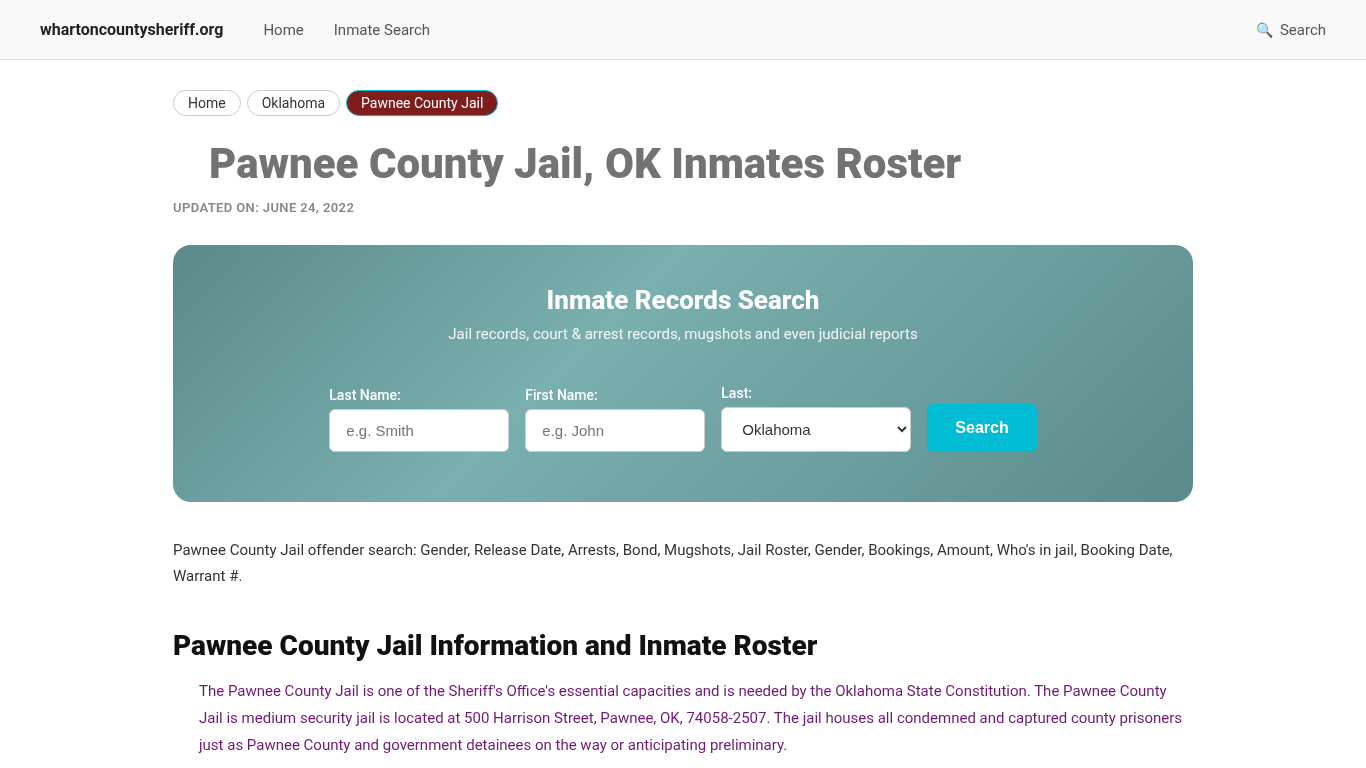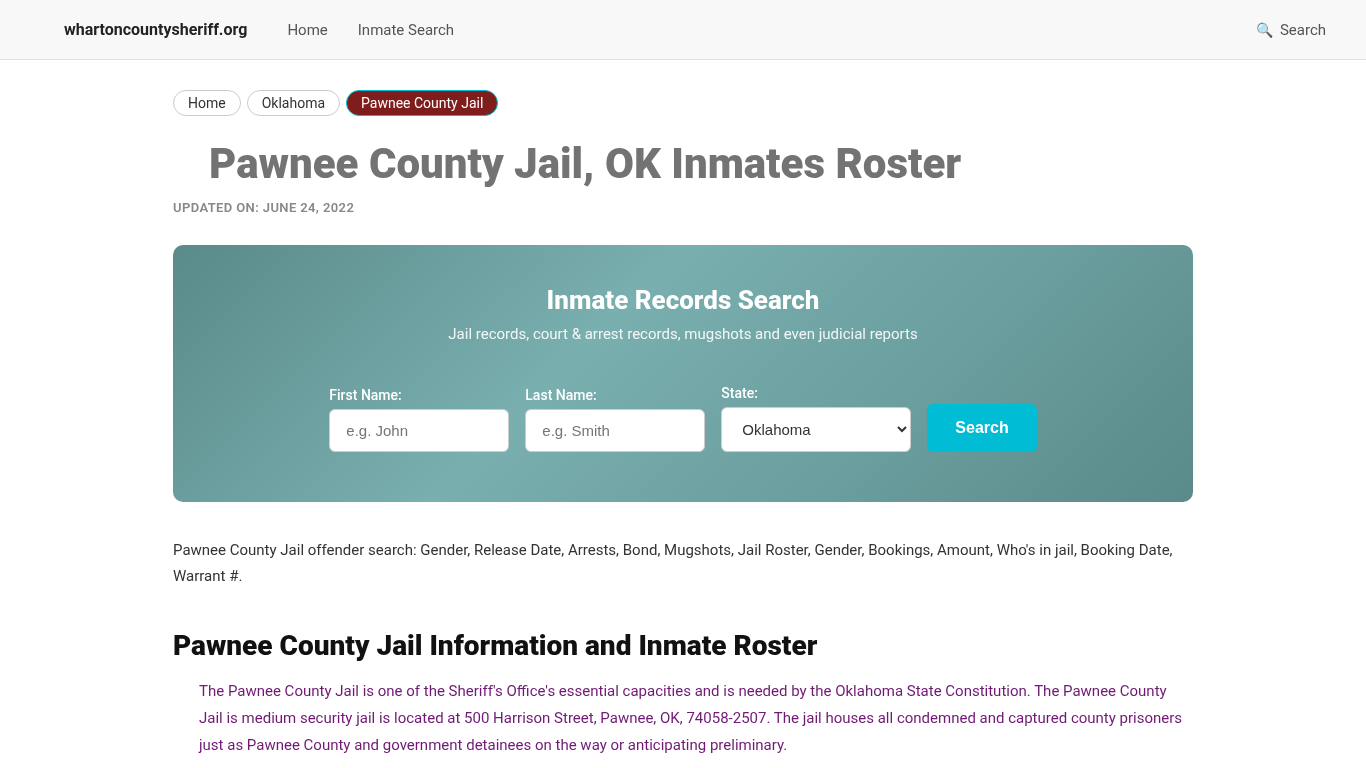--- a/index.html
+++ b/index.html
@@ -20,7 +20,6 @@
       font-size: 16px;
       color: #222;
       white-space: nowrap;
-      margin-left: 24px;
     }
     .navbar-nav {
       display: flex;

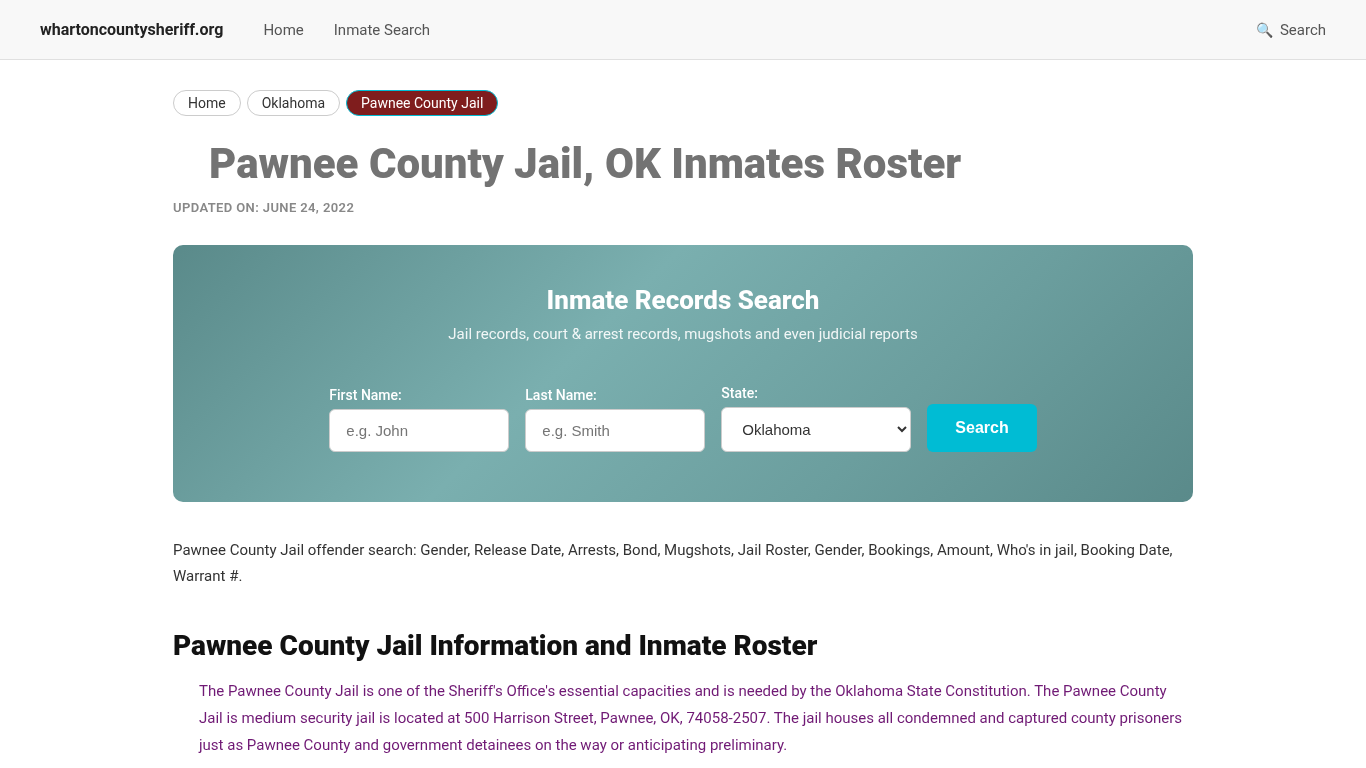--- a/index.html
+++ b/index.html
@@ -95,7 +95,7 @@
     
     .search-box {
       background: linear-gradient(135deg, #5a8a8a 0%, #7aafaf 40%, #6b9e9e 70%, #5a8a8a 100%);
-      border-radius: 10px;
+      border-radius: 18px;
       padding: 40px 60px 50px;
       text-align: center;
       margin-bottom: 36px;

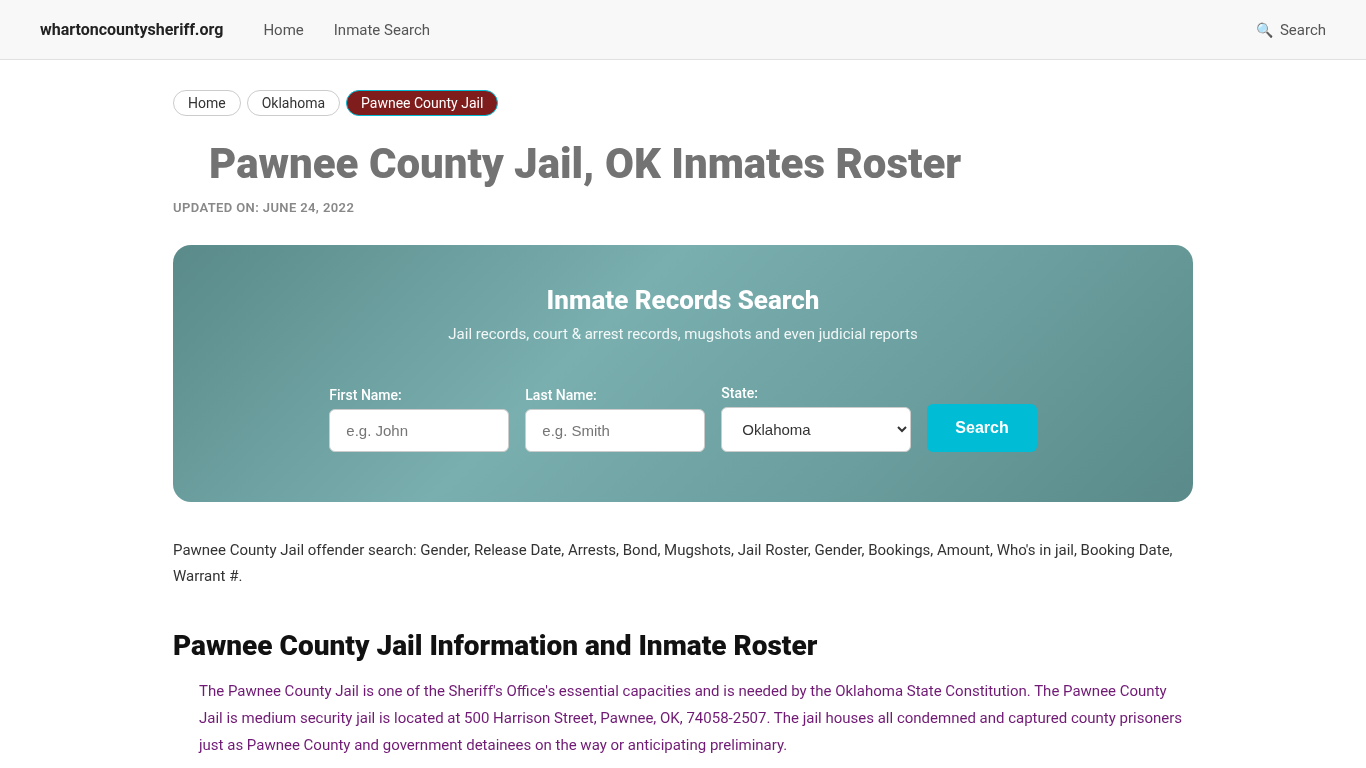--- a/index.html
+++ b/index.html
@@ -220,12 +220,12 @@
     <p class="search-box-subtitle">Jail records, court &amp; arrest records, mugshots and even judicial reports</p>
     <div class="search-form">
       <div class="form-group">
+        <label class="form-label">Last Name:</label>
+        <input class="form-input" type="text" placeholder="e.g. Smith" style="">
+      </div>
+      <div class="form-group">
         <label class="form-label">First Name:</label>
         <input class="form-input" type="text" placeholder="e.g. John" style="">
-      </div>
-      <div class="form-group">
-        <label class="form-label">Last Name:</label>
-        <input class="form-input" type="text" placeholder="e.g. Smith" style="">
       </div>
       <div class="form-group">
         <label class="form-label">State:</label>

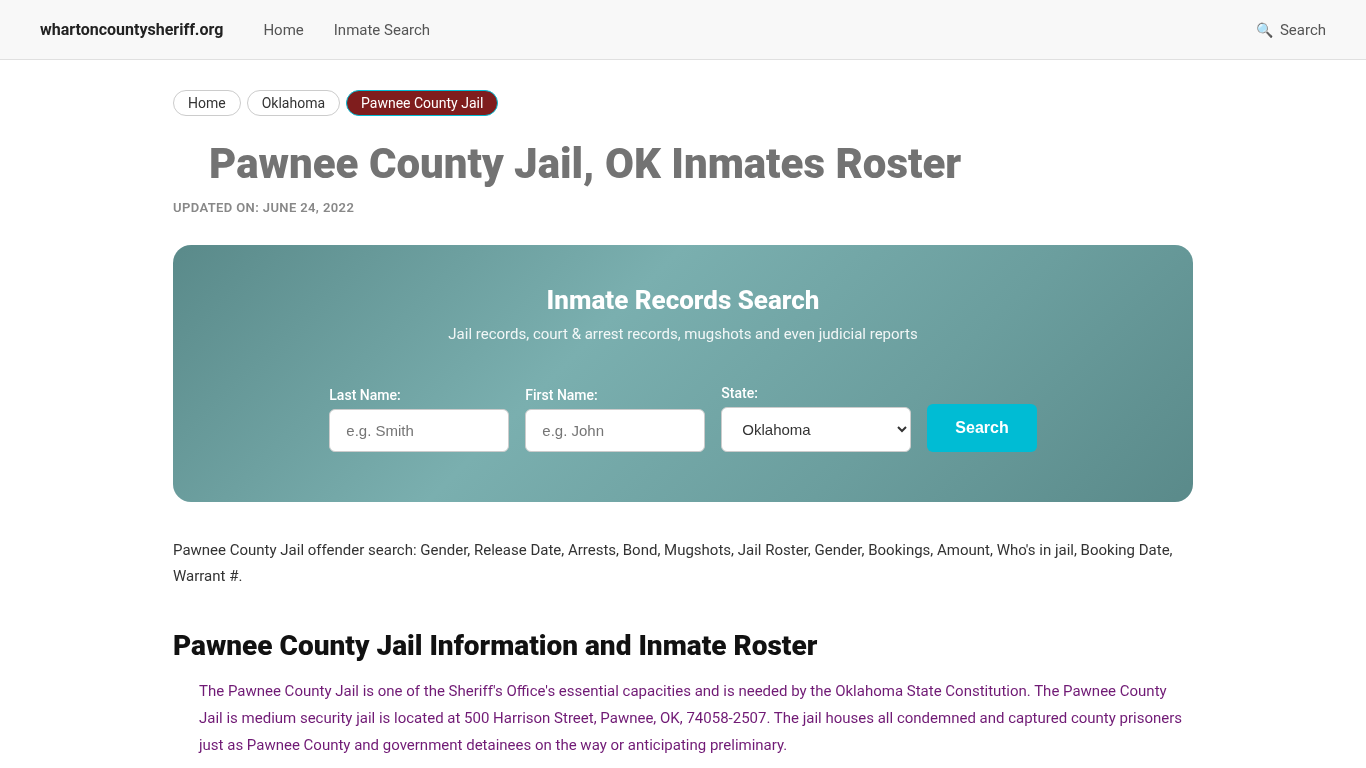--- a/index.html
+++ b/index.html
@@ -228,7 +228,7 @@
         <input class="form-input" type="text" placeholder="e.g. John" style="">
       </div>
       <div class="form-group">
-        <label class="form-label">State:</label>
+        <label class="form-label">Last:</label>
         <select class="form-select" id="state-select"><option value="Alabama">Alabama</option><option value="Alaska">Alaska</option><option value="Arizona">Arizona</option><option value="Arkansas">Arkansas</option><option value="California">California</option><option value="Colorado">Colorado</option><option value="Connecticut">Connecticut</option><option value="Delaware">Delaware</option><option value="Florida">Florida</option><option value="Georgia">Georgia</option><option value="Hawaii">Hawaii</option><option value="Idaho">Idaho</option><option value="Illinois">Illinois</option><option value="Indiana">Indiana</option><option value="Iowa">Iowa</option><option value="Kansas">Kansas</option><option value="Kentucky">Kentucky</option><option value="Louisiana">Louisiana</option><option value="Maine">Maine</option><option value="Maryland">Maryland</option><option value="Massachusetts">Massachusetts</option><option value="Michigan">Michigan</option><option value="Minnesota">Minnesota</option><option value="Mississippi">Mississippi</option><option value="Missouri">Missouri</option><option value="Montana">Montana</option><option value="Nebraska">Nebraska</option><option value="Nevada">Nevada</option><option value="New Hampshire">New Hampshire</option><option value="New Jersey">New Jersey</option><option value="New Mexico">New Mexico</option><option value="New York">New York</option><option value="North Carolina">North Carolina</option><option value="North Dakota">North Dakota</option><option value="Ohio">Ohio</option><option value="Oklahoma" selected="">Oklahoma</option><option value="Oregon">Oregon</option><option value="Pennsylvania">Pennsylvania</option><option value="Rhode Island">Rhode Island</option><option value="South Carolina">South Carolina</option><option value="South Dakota">South Dakota</option><option value="Tennessee">Tennessee</option><option value="Texas">Texas</option><option value="Utah">Utah</option><option value="Vermont">Vermont</option><option value="Virginia">Virginia</option><option value="Washington">Washington</option><option value="West Virginia">West Virginia</option><option value="Wisconsin">Wisconsin</option><option value="Wyoming">Wyoming</option></select>
       </div>
       <button class="search-btn">Search</button>

